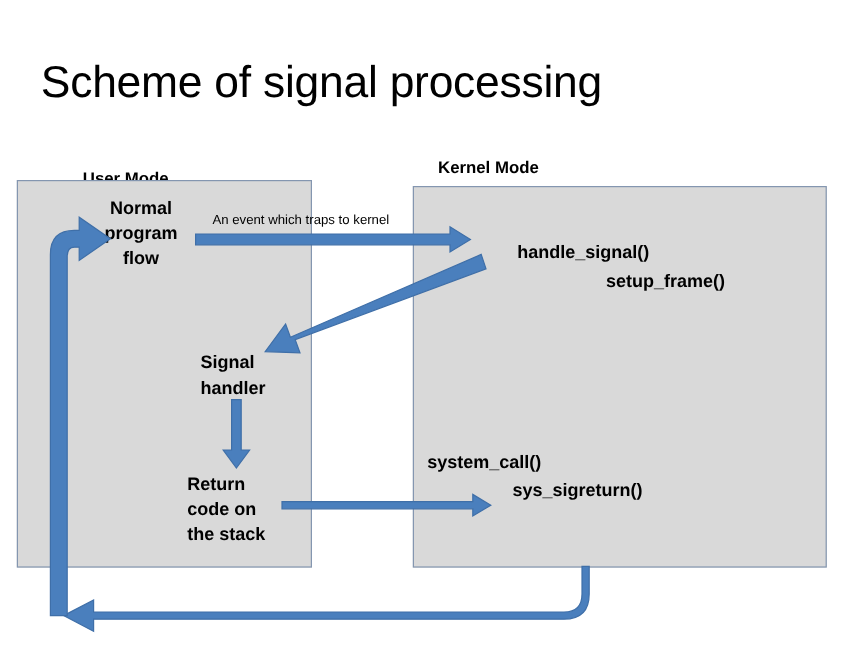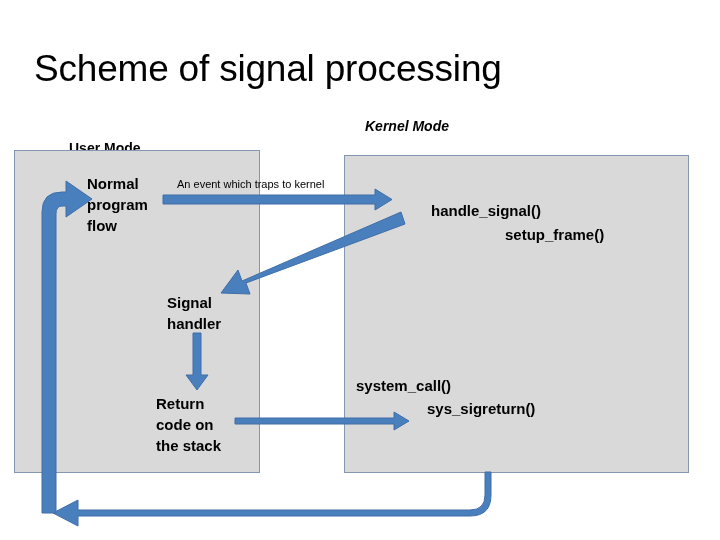--- a/index.html
+++ b/index.html
@@ -34,7 +34,7 @@
     white-space: nowrap;
   }
   #user-mode-label { left: 69px; top: 140px; }
-  #kernel-mode-label { left: 365px; top: 118px; font-style: italic; }
+  #kernel-mode-label { left: 365px; top: 131px; }
 
   .mode-box {
     position: absolute;

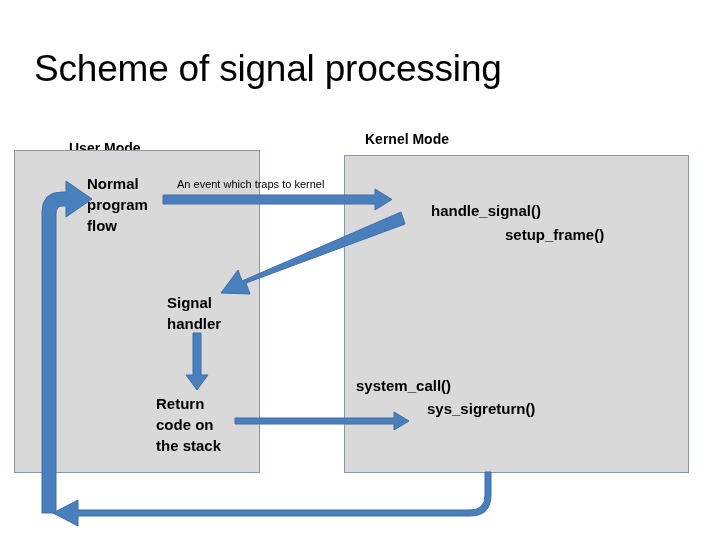--- a/index.html
+++ b/index.html
@@ -53,7 +53,7 @@
     line-height: 21px;
     white-space: pre-line;
   }
-  #normal-program-flow { left: 87px;  top: 173px; }
+  #normal-program-flow { left: 87px;  top: 163px; text-align: center; }
   #signal-handler      { left: 167px; top: 292px; }
   #return-code         { left: 156px; top: 393px; }
 

